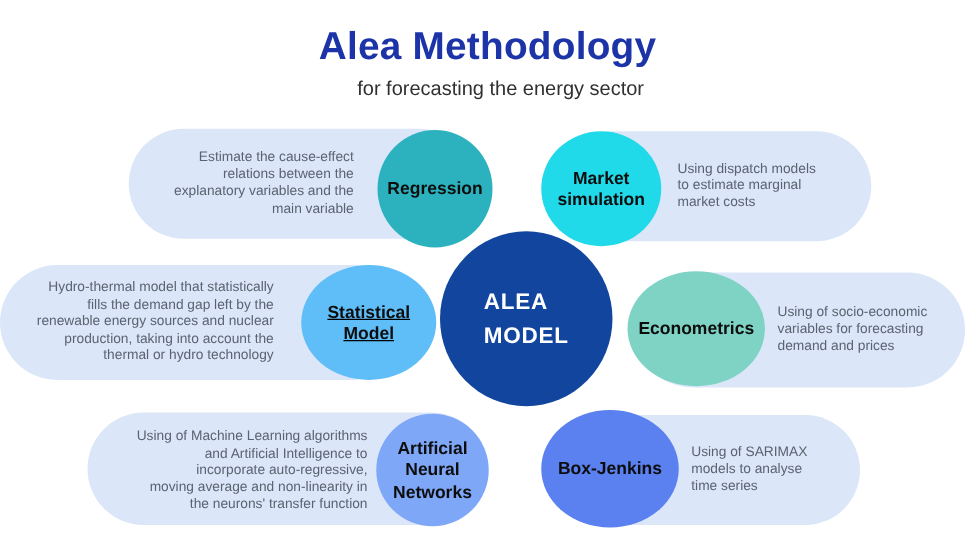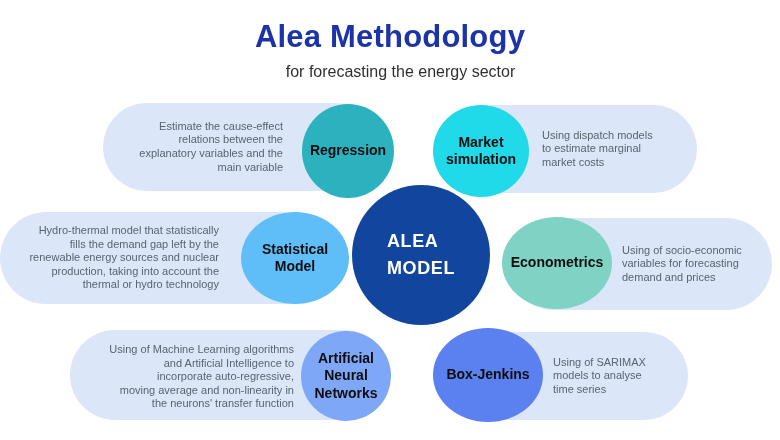--- a/index.html
+++ b/index.html
@@ -94,7 +94,7 @@
 production, taking into account the
 thermal or hydro technology</div>
   </div>
-  <div class="circle" style="left: 241px; top: 212px; width: 108px; height: 92px; background: rgb(95, 190, 248);">
+  <div class="circle" style="left: 241px; top: 212px; width: 108px; height: 92px; background: rgb(95, 190, 248); text-decoration: underline;">
     <div class="label" style="color: rgb(13, 13, 13);">Statistical
 Model</div>
   </div>

